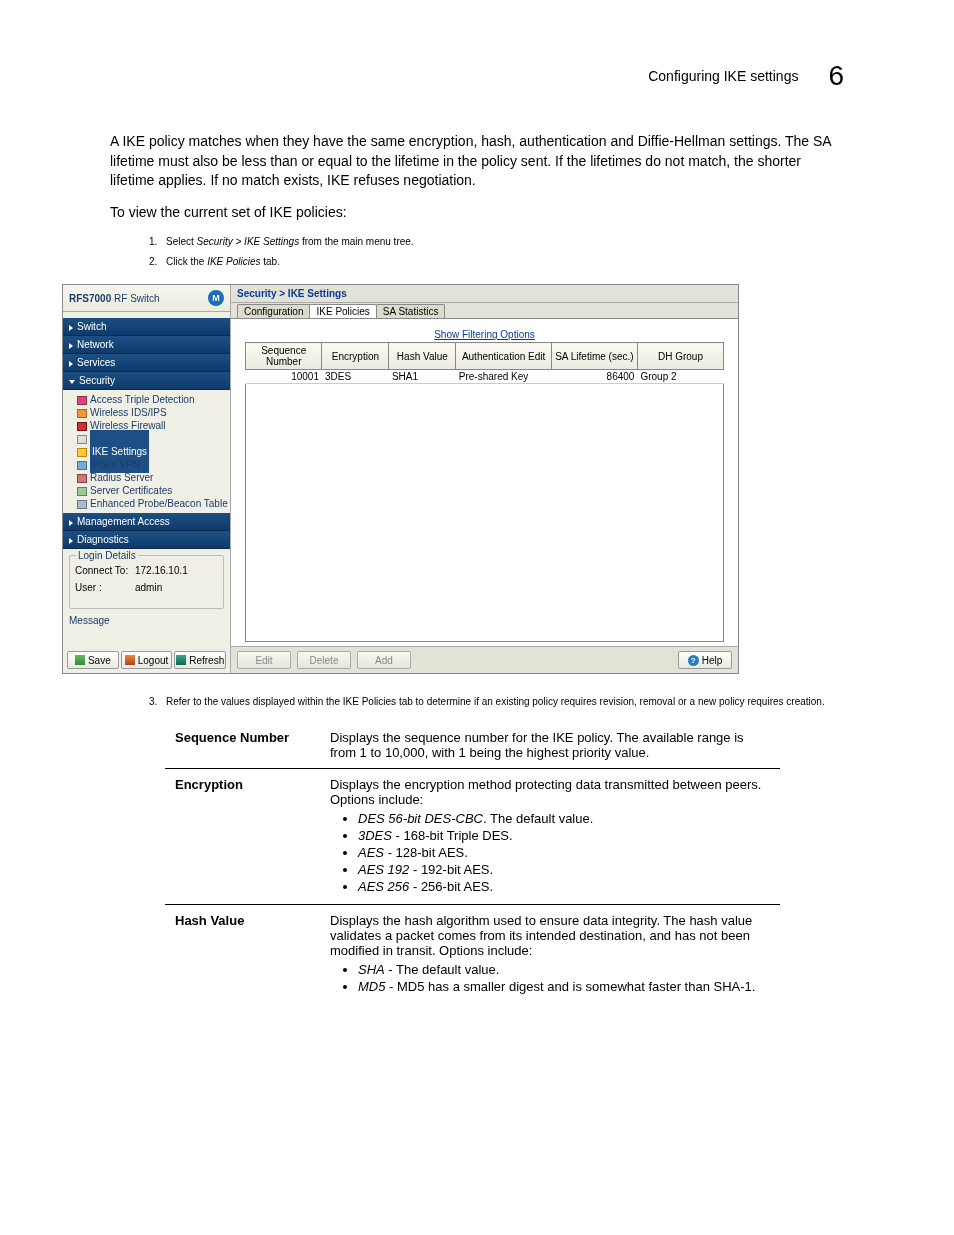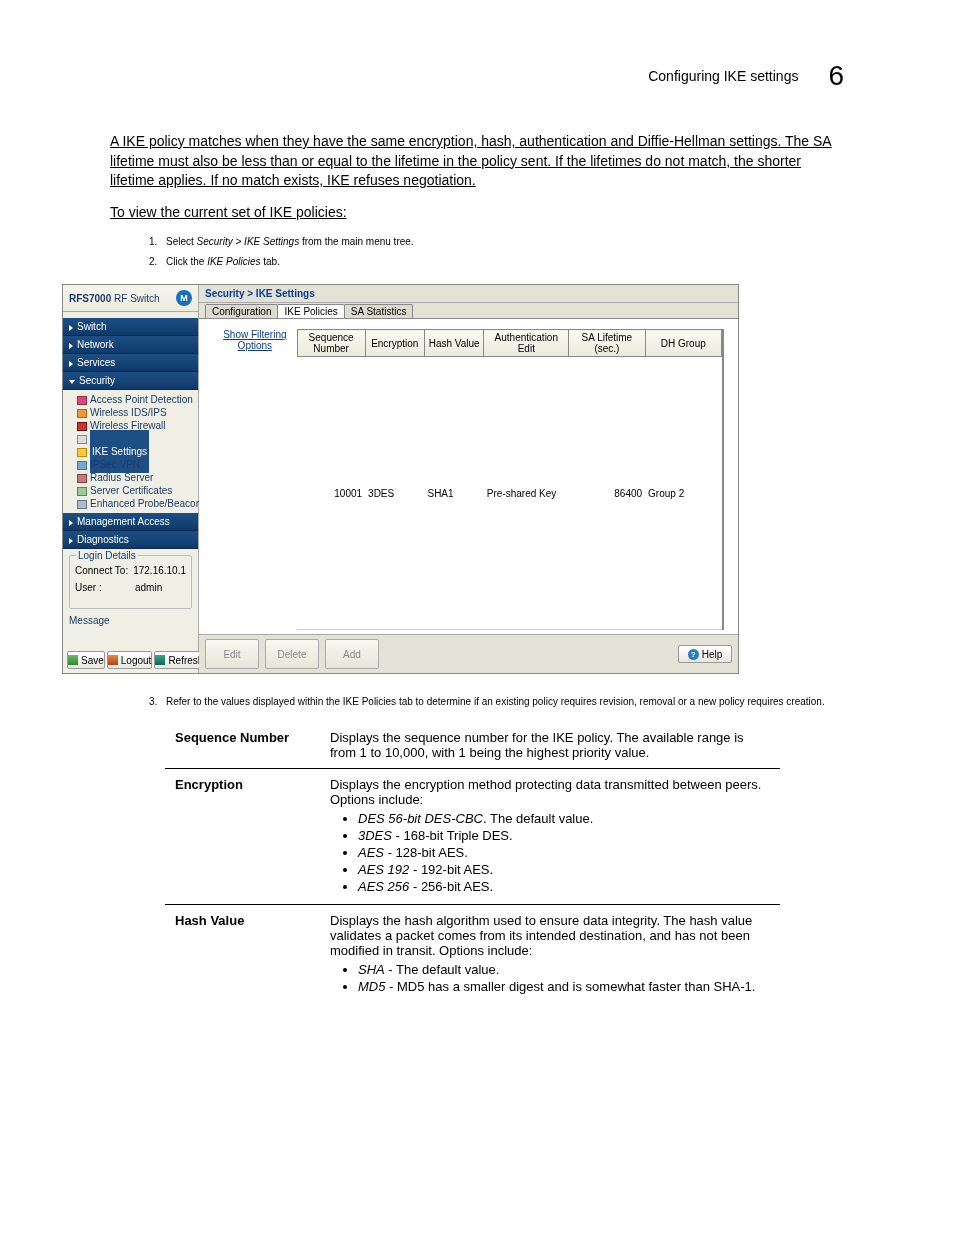--- a/index.html
+++ b/index.html
@@ -7,7 +7,7 @@
   .page-header { display: flex; justify-content: flex-end; align-items: center; margin-bottom: 40px; }
   .page-header-title { font-size: 14px; margin-right: 30px; }
   .page-number { font-size: 28px; font-weight: 400; }
-  .body-text { font-size: 14px; line-height: 1.4; margin: 0 0 12px 0; text-decoration: underline; }
+  .body-text { font-size: 14px; line-height: 1.4; margin: 0 0 12px 0; }
   .step-list { list-style: decimal; padding-left: 50px; margin: 0 0 12px 0; font-size: 10px; line-height: 1.6; }
   .step-list li { padding-left: 6px; margin-bottom: 4px; }
   em, .italic { font-style: italic; }

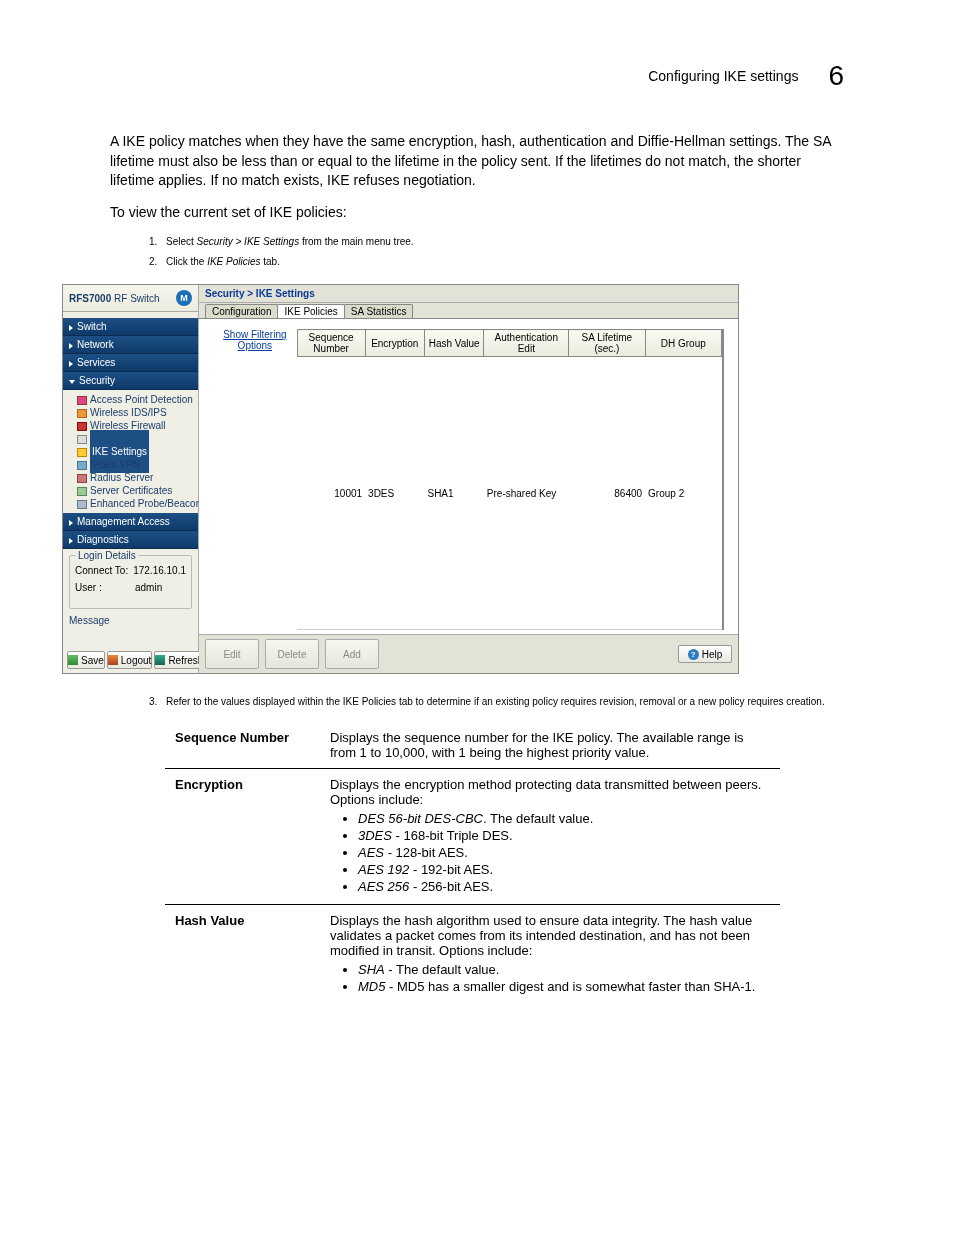--- a/index.html
+++ b/index.html
@@ -15,7 +15,7 @@
   
   .shot { width: 675px; height: 388px; border: 1px solid #888; margin: 14px 0 20px -48px; display: flex; font-size: 10px; color: #000; }
   .shot * { box-sizing: border-box; }
-  .nav { width: 136px; background: #efefe5; border-right: 1px solid #aaa; display: flex; flex-direction: column; }
+  .nav { width: 168px; background: #efefe5; border-right: 1px solid #aaa; display: flex; flex-direction: column; }
   .nav-title { background: linear-gradient(#f6f6ee,#ebebde); padding: 5px 6px; display: flex; justify-content: space-between; align-items: center; border-bottom: 1px solid #aaa; }
   .nav-title .brand { color: #1b3c6a; font-weight: bold; }
   .nav-title .brand span { font-weight: normal; }

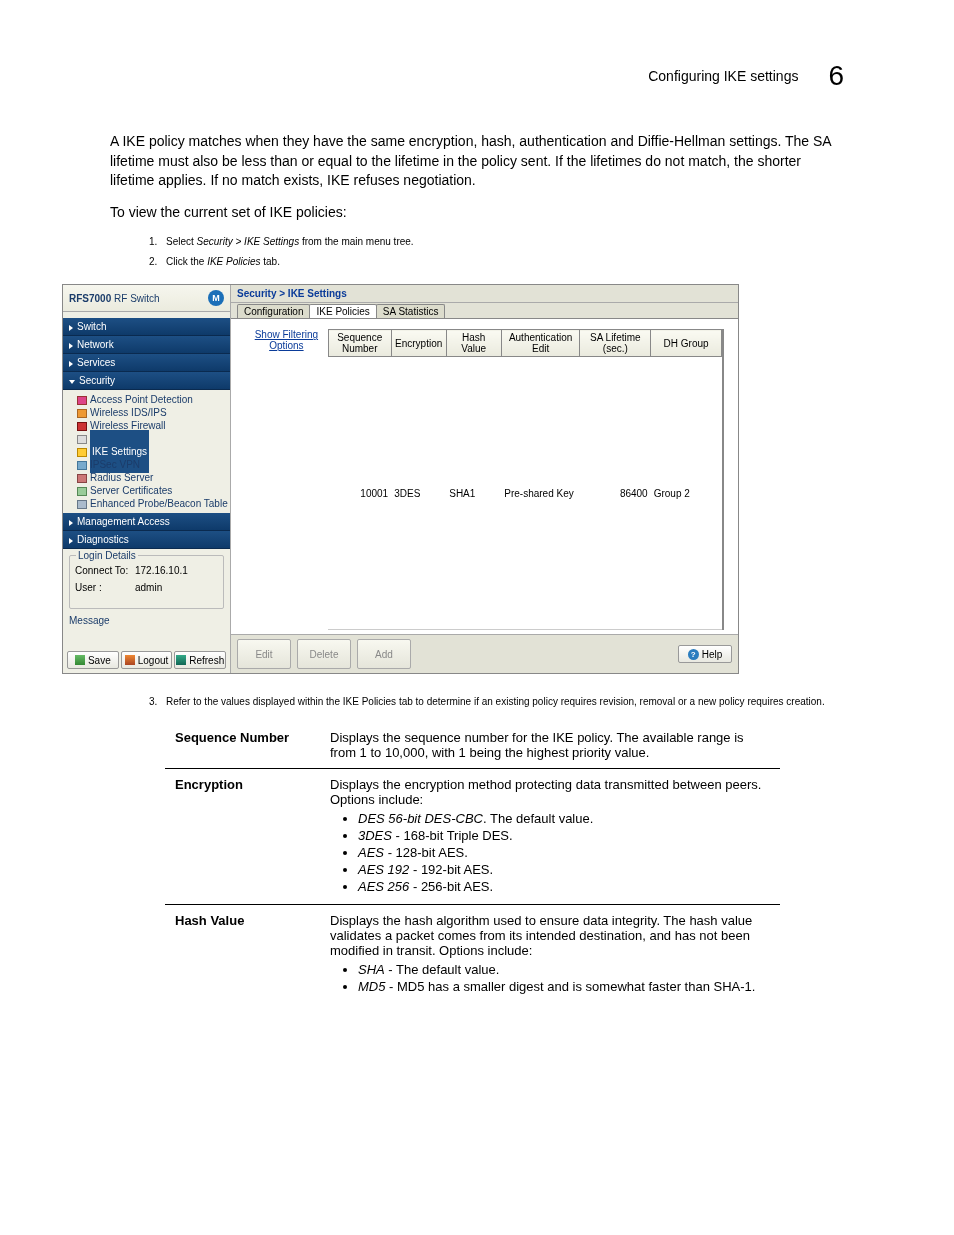--- a/index.html
+++ b/index.html
@@ -53,7 +53,7 @@
   .tabbar { display:flex; padding: 0 6px; border-bottom:1px solid #888; background:#e2e2d6; height:16px; align-items:flex-end; position:relative;}
   .tab { border:1px solid #888; border-bottom:none; padding:1px 6px 0; margin-right:-1px; background:#dcdccc; border-radius:2px 2px 0 0; height:14px; line-height:12px;}
   .tab.active { background:#fff; position:relative; z-index:1; }
-  .content { flex:1; padding:10px 14px 4px; display:flex; }
+  .content { flex:1; padding:10px 14px 4px; display:flex; flex-direction:column; }
   .filter-link { text-align:center; color:#0a3b99; text-decoration:underline; margin-bottom:2px; }
   table.tbl { width:100%; border-collapse:collapse; table-layout:fixed;}
   table.tbl th { border:1px solid #888; background:linear-gradient(#fafaf2,#eaeade); padding:2px 3px; text-align:center; font-weight:normal; }

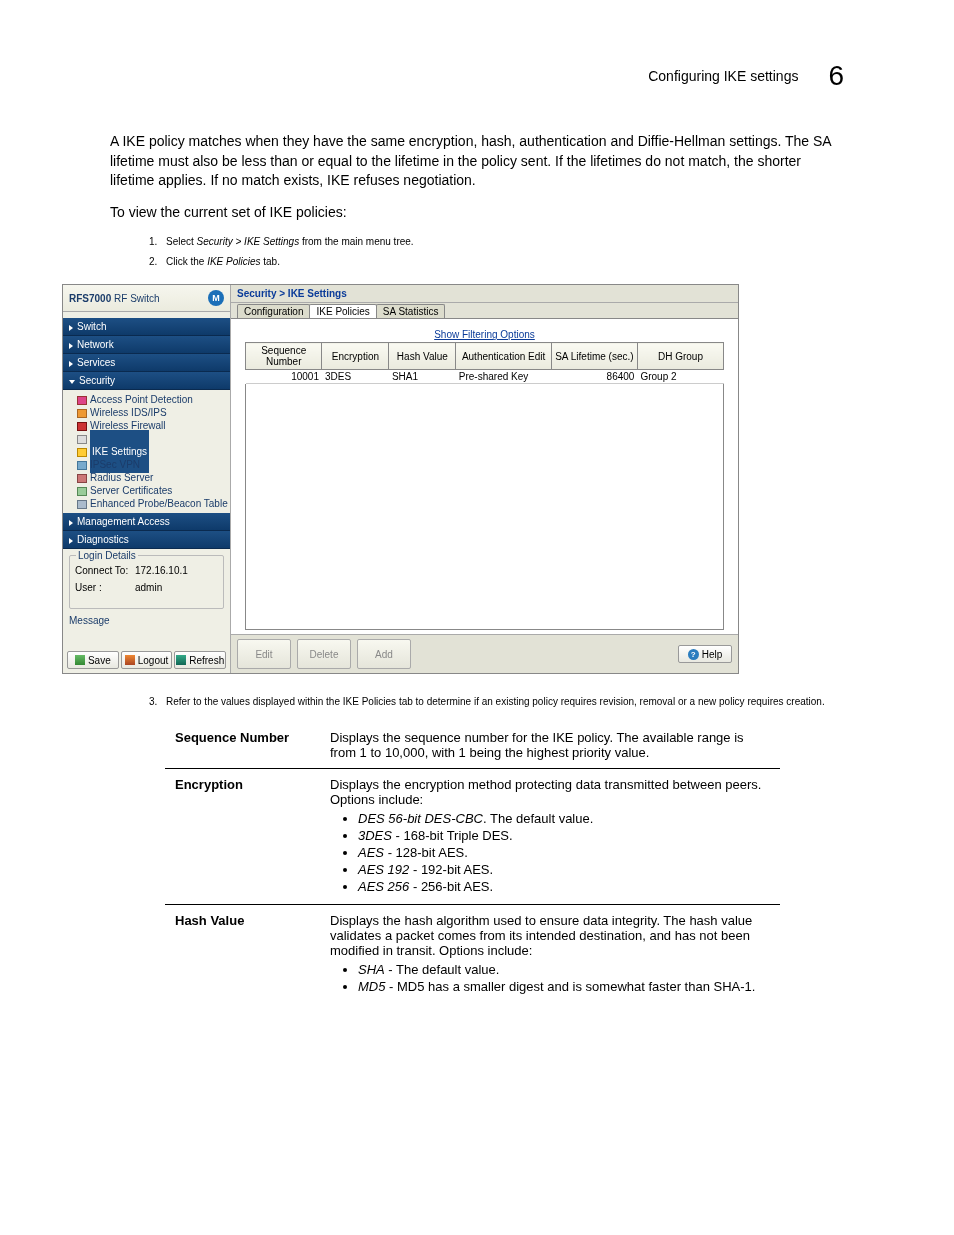--- a/index.html
+++ b/index.html
@@ -105,7 +105,7 @@
       <div class="nav-section"><span class="arrow"></span><span>Services</span></div>
       <div class="nav-section"><span class="arrow down"></span><span>Security</span></div>
       <div class="nav-tree">
-        <div><span class="ic ic-detect"></span><span>Access Point Detection</span></div>
+        <div><span class="ic ic-detect"></span><span>Access Triple Detection</span></div>
         <div><span class="ic ic-ids"></span><span>Wireless IDS/IPS</span></div>
         <div><span class="ic ic-firewall"></span><span>Wireless Firewall</span></div>
         <div><span class="ic ic-nat"></span><span>NAT</span></div>

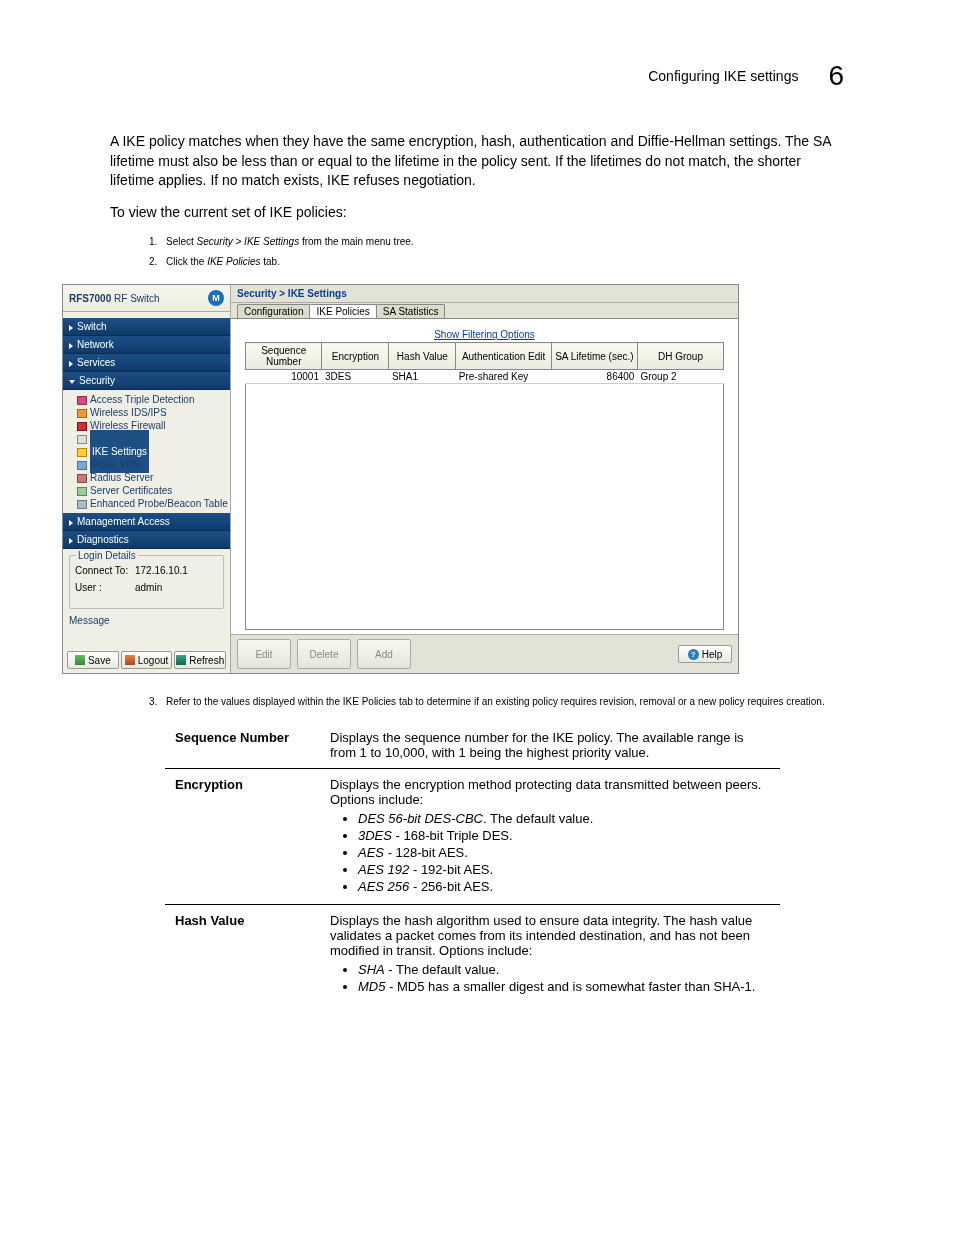--- a/index.html
+++ b/index.html
@@ -61,7 +61,7 @@
   .tbl-zone{flex:1; border:1px solid #888; border-top:none; background:#fff;}
   .filter-msg { text-align:center; padding:3px; border-top:1px solid #888;}
   .main-footer{display:flex; padding:4px 6px; gap:6px; background:#e2e2d6; border-top:1px solid #aaa; align-items:center;}
-  .main-footer .btn{border:1px solid #aaa; background:linear-gradient(#f8f8f0,#e5e5da); color:#888; width:54px; height:30px; border-radius:2px; display:flex; align-items:center; justify-content:center;}
+  .main-footer .btn{border:1px solid #aaa; background:linear-gradient(#f8f8f0,#e5e5da); color:#888; width:54px; height:18px; border-radius:2px; display:flex; align-items:center; justify-content:center;}
   .main-footer .help{margin-left:auto; border:1px solid #999; background:linear-gradient(#fff,#e8e8e0); width:54px; height:18px; border-radius:2px; display:flex; align-items:center; justify-content:center; gap:3px; color:#000;}
   .help .ic-help{width:11px;height:11px;border-radius:50%;background:#2b7dbf;color:#fff;display:flex;align-items:center;justify-content:center;font-size:8px;font-weight:bold;}
 

